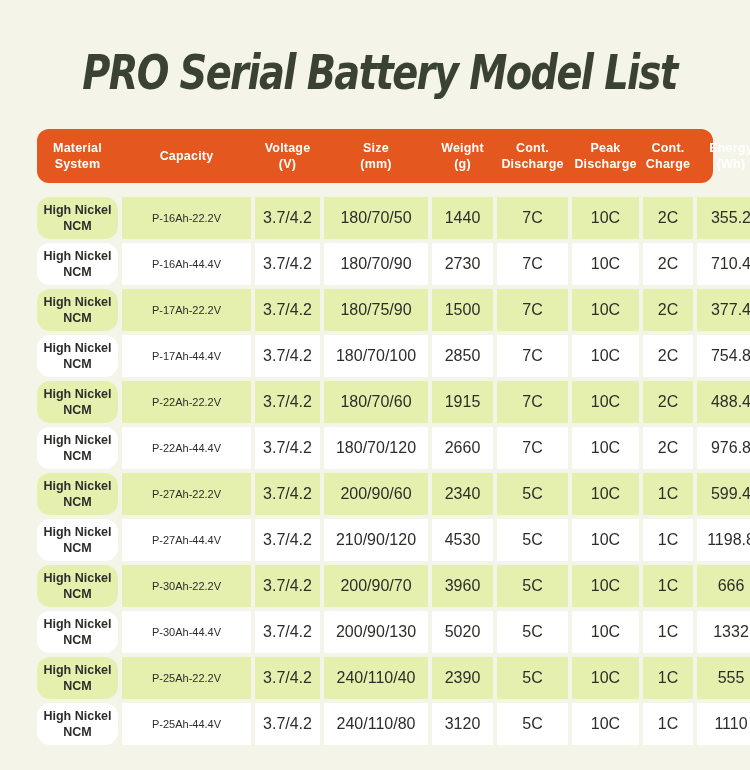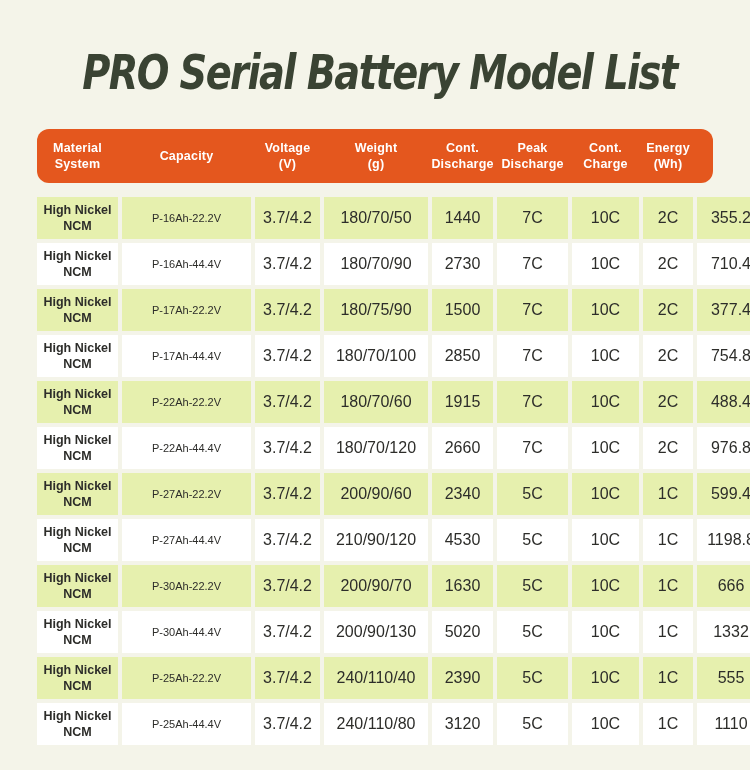--- a/index.html
+++ b/index.html
@@ -102,6 +102,8 @@
         <div class="hcell">Capacity</div>
         <div class="hcell">Voltage
 (V)</div>
+        <div class="hcell">Size
+(mm)</div>
         <div class="hcell">Weight
 (g)</div>
         <div class="hcell">Cont.

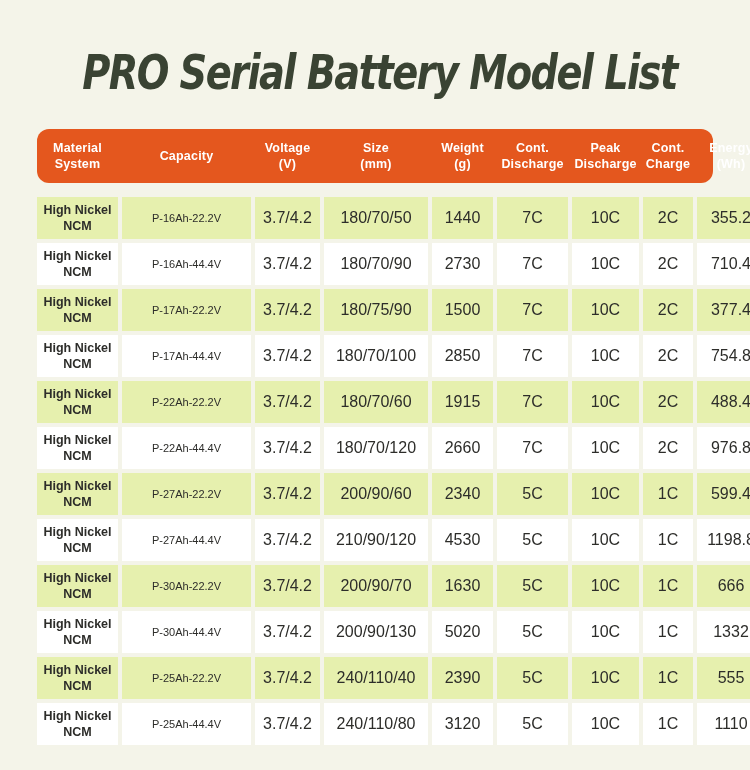--- a/index.html
+++ b/index.html
@@ -83,6 +83,7 @@
     font-weight: bold;
     padding: 0 4px;
     box-sizing: border-box;
+    border-radius: 13px;
   }
   .cell.col1 {
     font-size: 11px;

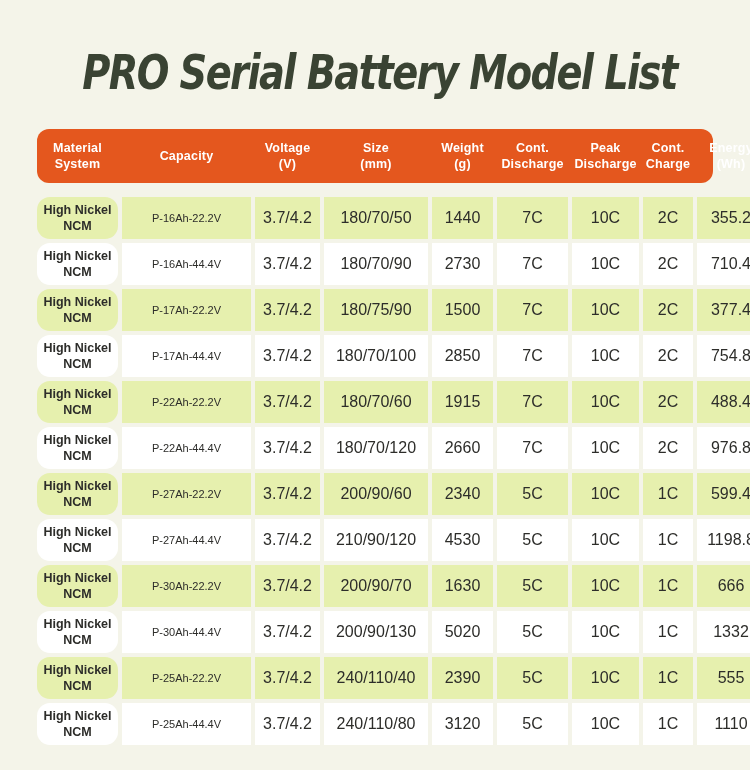--- a/index.html
+++ b/index.html
@@ -125,7 +125,7 @@
         <div class="row"><div class="cell col0">High Nickel NCM</div><div class="cell col1">P-22Ah-44.4V</div><div class="cell col2">3.7/4.2</div><div class="cell col3">180/70/120</div><div class="cell col4">2660</div><div class="cell col5">7C</div><div class="cell col6">10C</div><div class="cell col7">2C</div><div class="cell col8">976.8</div></div>
         <div class="row alt"><div class="cell col0">High Nickel NCM</div><div class="cell col1">P-27Ah-22.2V</div><div class="cell col2">3.7/4.2</div><div class="cell col3">200/90/60</div><div class="cell col4">2340</div><div class="cell col5">5C</div><div class="cell col6">10C</div><div class="cell col7">1C</div><div class="cell col8">599.4</div></div>
         <div class="row"><div class="cell col0">High Nickel NCM</div><div class="cell col1">P-27Ah-44.4V</div><div class="cell col2">3.7/4.2</div><div class="cell col3">210/90/120</div><div class="cell col4">4530</div><div class="cell col5">5C</div><div class="cell col6">10C</div><div class="cell col7">1C</div><div class="cell col8">1198.8</div></div>
-        <div class="row alt"><div class="cell col0">High Nickel NCM</div><div class="cell col1">P-30Ah-22.2V</div><div class="cell col2">3.7/4.2</div><div class="cell col3">200/90/70</div><div class="cell col4">1630</div><div class="cell col5">5C</div><div class="cell col6">10C</div><div class="cell col7">1C</div><div class="cell col8">666</div></div>
+        <div class="row alt"><div class="cell col0">High Nickel NCM</div><div class="cell col1">P-30Ah-22.2V</div><div class="cell col2">3.7/4.2</div><div class="cell col3">200/90/70</div><div class="cell col4">3960</div><div class="cell col5">5C</div><div class="cell col6">10C</div><div class="cell col7">1C</div><div class="cell col8">666</div></div>
         <div class="row"><div class="cell col0">High Nickel NCM</div><div class="cell col1">P-30Ah-44.4V</div><div class="cell col2">3.7/4.2</div><div class="cell col3">200/90/130</div><div class="cell col4">5020</div><div class="cell col5">5C</div><div class="cell col6">10C</div><div class="cell col7">1C</div><div class="cell col8">1332</div></div>
         <div class="row alt"><div class="cell col0">High Nickel NCM</div><div class="cell col1">P-25Ah-22.2V</div><div class="cell col2">3.7/4.2</div><div class="cell col3">240/110/40</div><div class="cell col4">2390</div><div class="cell col5">5C</div><div class="cell col6">10C</div><div class="cell col7">1C</div><div class="cell col8">555</div></div>
         <div class="row"><div class="cell col0">High Nickel NCM</div><div class="cell col1">P-25Ah-44.4V</div><div class="cell col2">3.7/4.2</div><div class="cell col3">240/110/80</div><div class="cell col4">3120</div><div class="cell col5">5C</div><div class="cell col6">10C</div><div class="cell col7">1C</div><div class="cell col8">1110</div></div>

